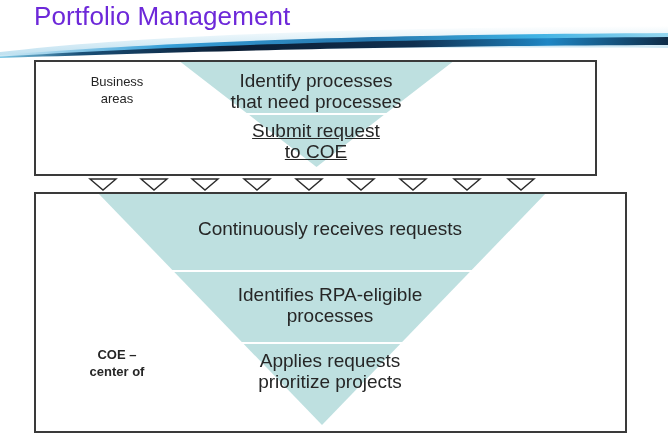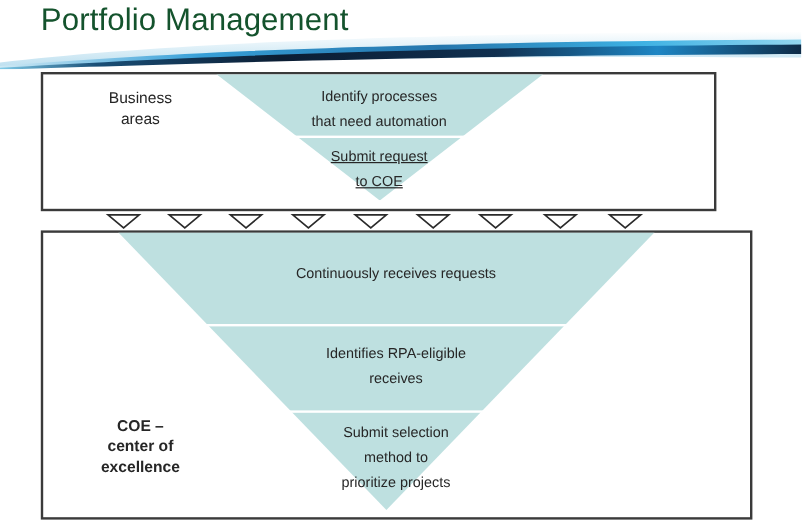--- a/index.html
+++ b/index.html
@@ -24,7 +24,7 @@
     font-size: 26px;
     line-height: 32px;
     font-weight: 400;
-    color: #14532d;
+    color: #6d28d9;
     letter-spacing: 0.1px;
     white-space: nowrap;
   }

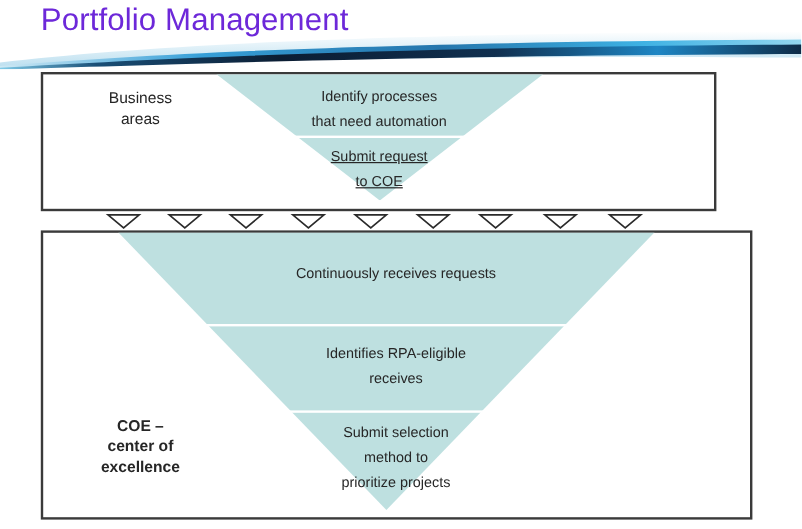--- a/index.html
+++ b/index.html
@@ -100,7 +100,7 @@
   .flow-text {
     position: absolute;
     text-align: center;
-    font-size: 12px;
+    font-size: 19px;
     line-height: 21px;
     color: #262626;
     white-space: nowrap;

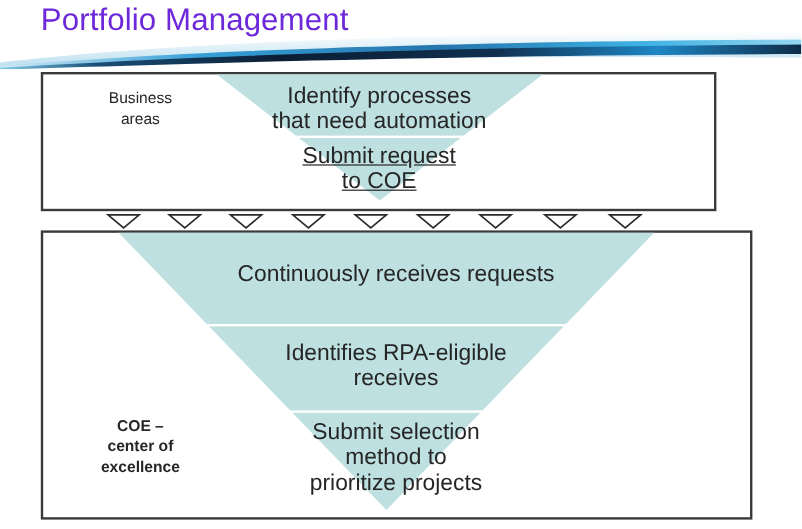--- a/index.html
+++ b/index.html
@@ -167,7 +167,7 @@
 
   <div class="flow-text" style="left:145px; top:8px; width:270px;">
     <div>Identify processes</div>
-    <div>that need automation</div>
+    <div>that need processes</div>
   </div>
 
   <div class="flow-text" style="left:145px; top:58px; width:270px;text-decoration:underline;">

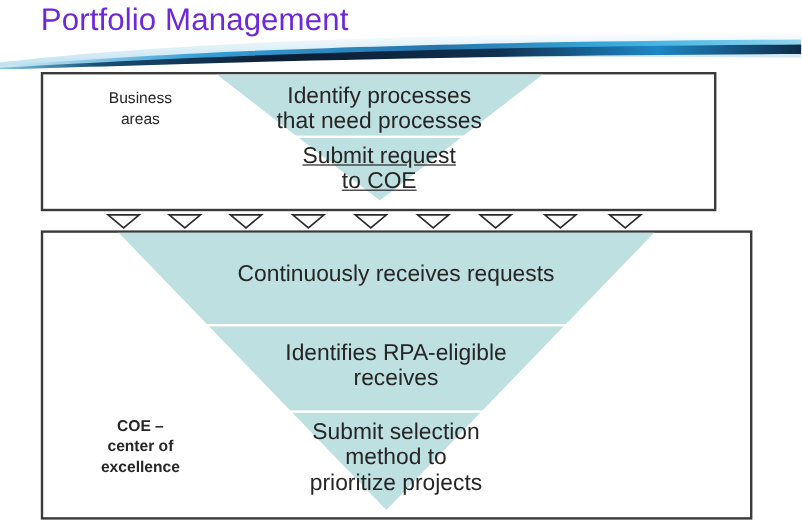--- a/index.html
+++ b/index.html
@@ -212,7 +212,7 @@
 
   <div class="flow-text" style="left:146px; top:90px; width:296px;">
     <div>Identifies RPA-eligible</div>
-    <div>receives</div>
+    <div>processes</div>
   </div>
 
   <div class="flow-text" style="left:146px; top:156px; width:296px;">

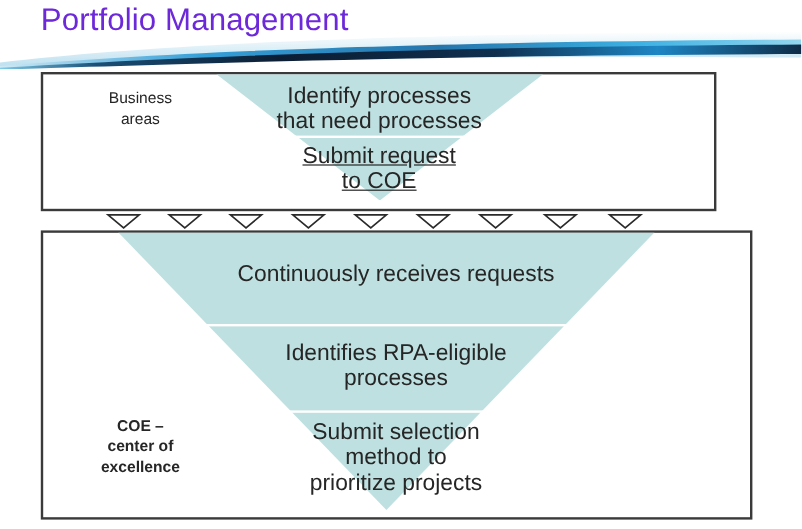--- a/index.html
+++ b/index.html
@@ -216,7 +216,7 @@
   </div>
 
   <div class="flow-text" style="left:146px; top:156px; width:296px;">
-    <div>Submit selection</div>
+    <div>Applies requests</div>
     <div>method to</div>
     <div>prioritize projects</div>
   </div>

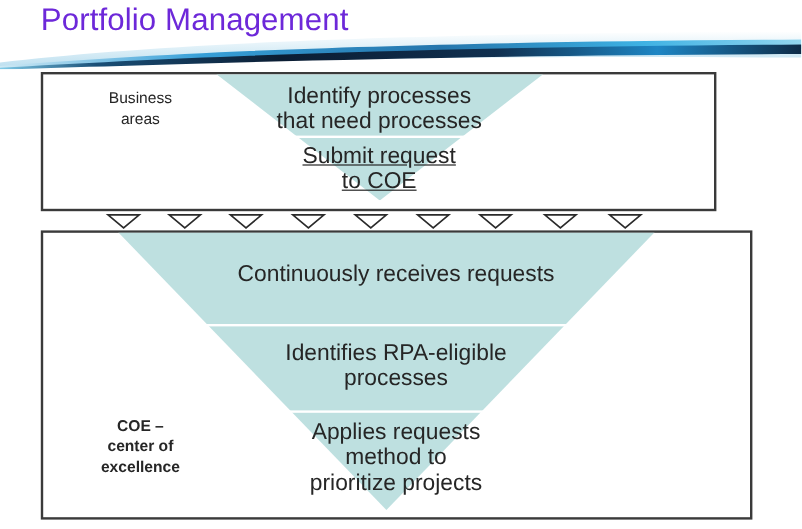--- a/index.html
+++ b/index.html
@@ -203,7 +203,6 @@
   <div class="side-label" style="left:26px; top:152px; width:110px;font-weight:bold;">
     <div>COE –</div>
     <div>center of</div>
-    <div>excellence</div>
   </div>
 
   <div class="flow-text" style="left:146px; top:24px; width:296px;">

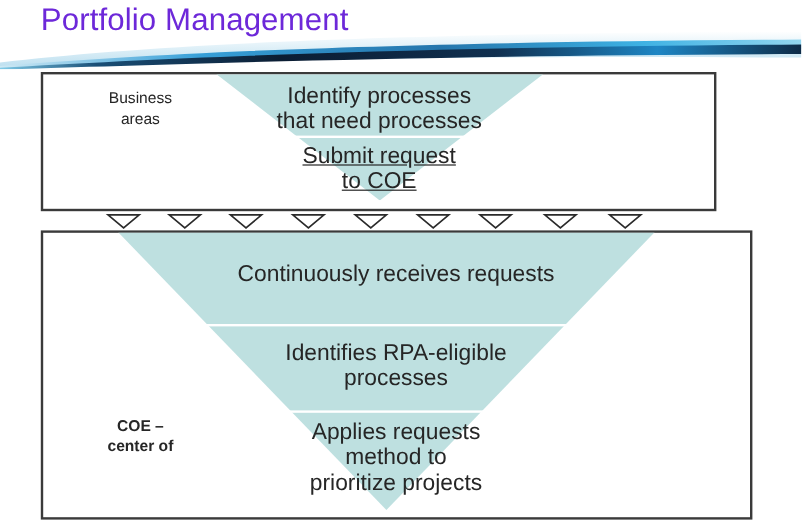--- a/index.html
+++ b/index.html
@@ -216,7 +216,6 @@
 
   <div class="flow-text" style="left:146px; top:156px; width:296px;">
     <div>Applies requests</div>
-    <div>method to</div>
     <div>prioritize projects</div>
   </div>
 

